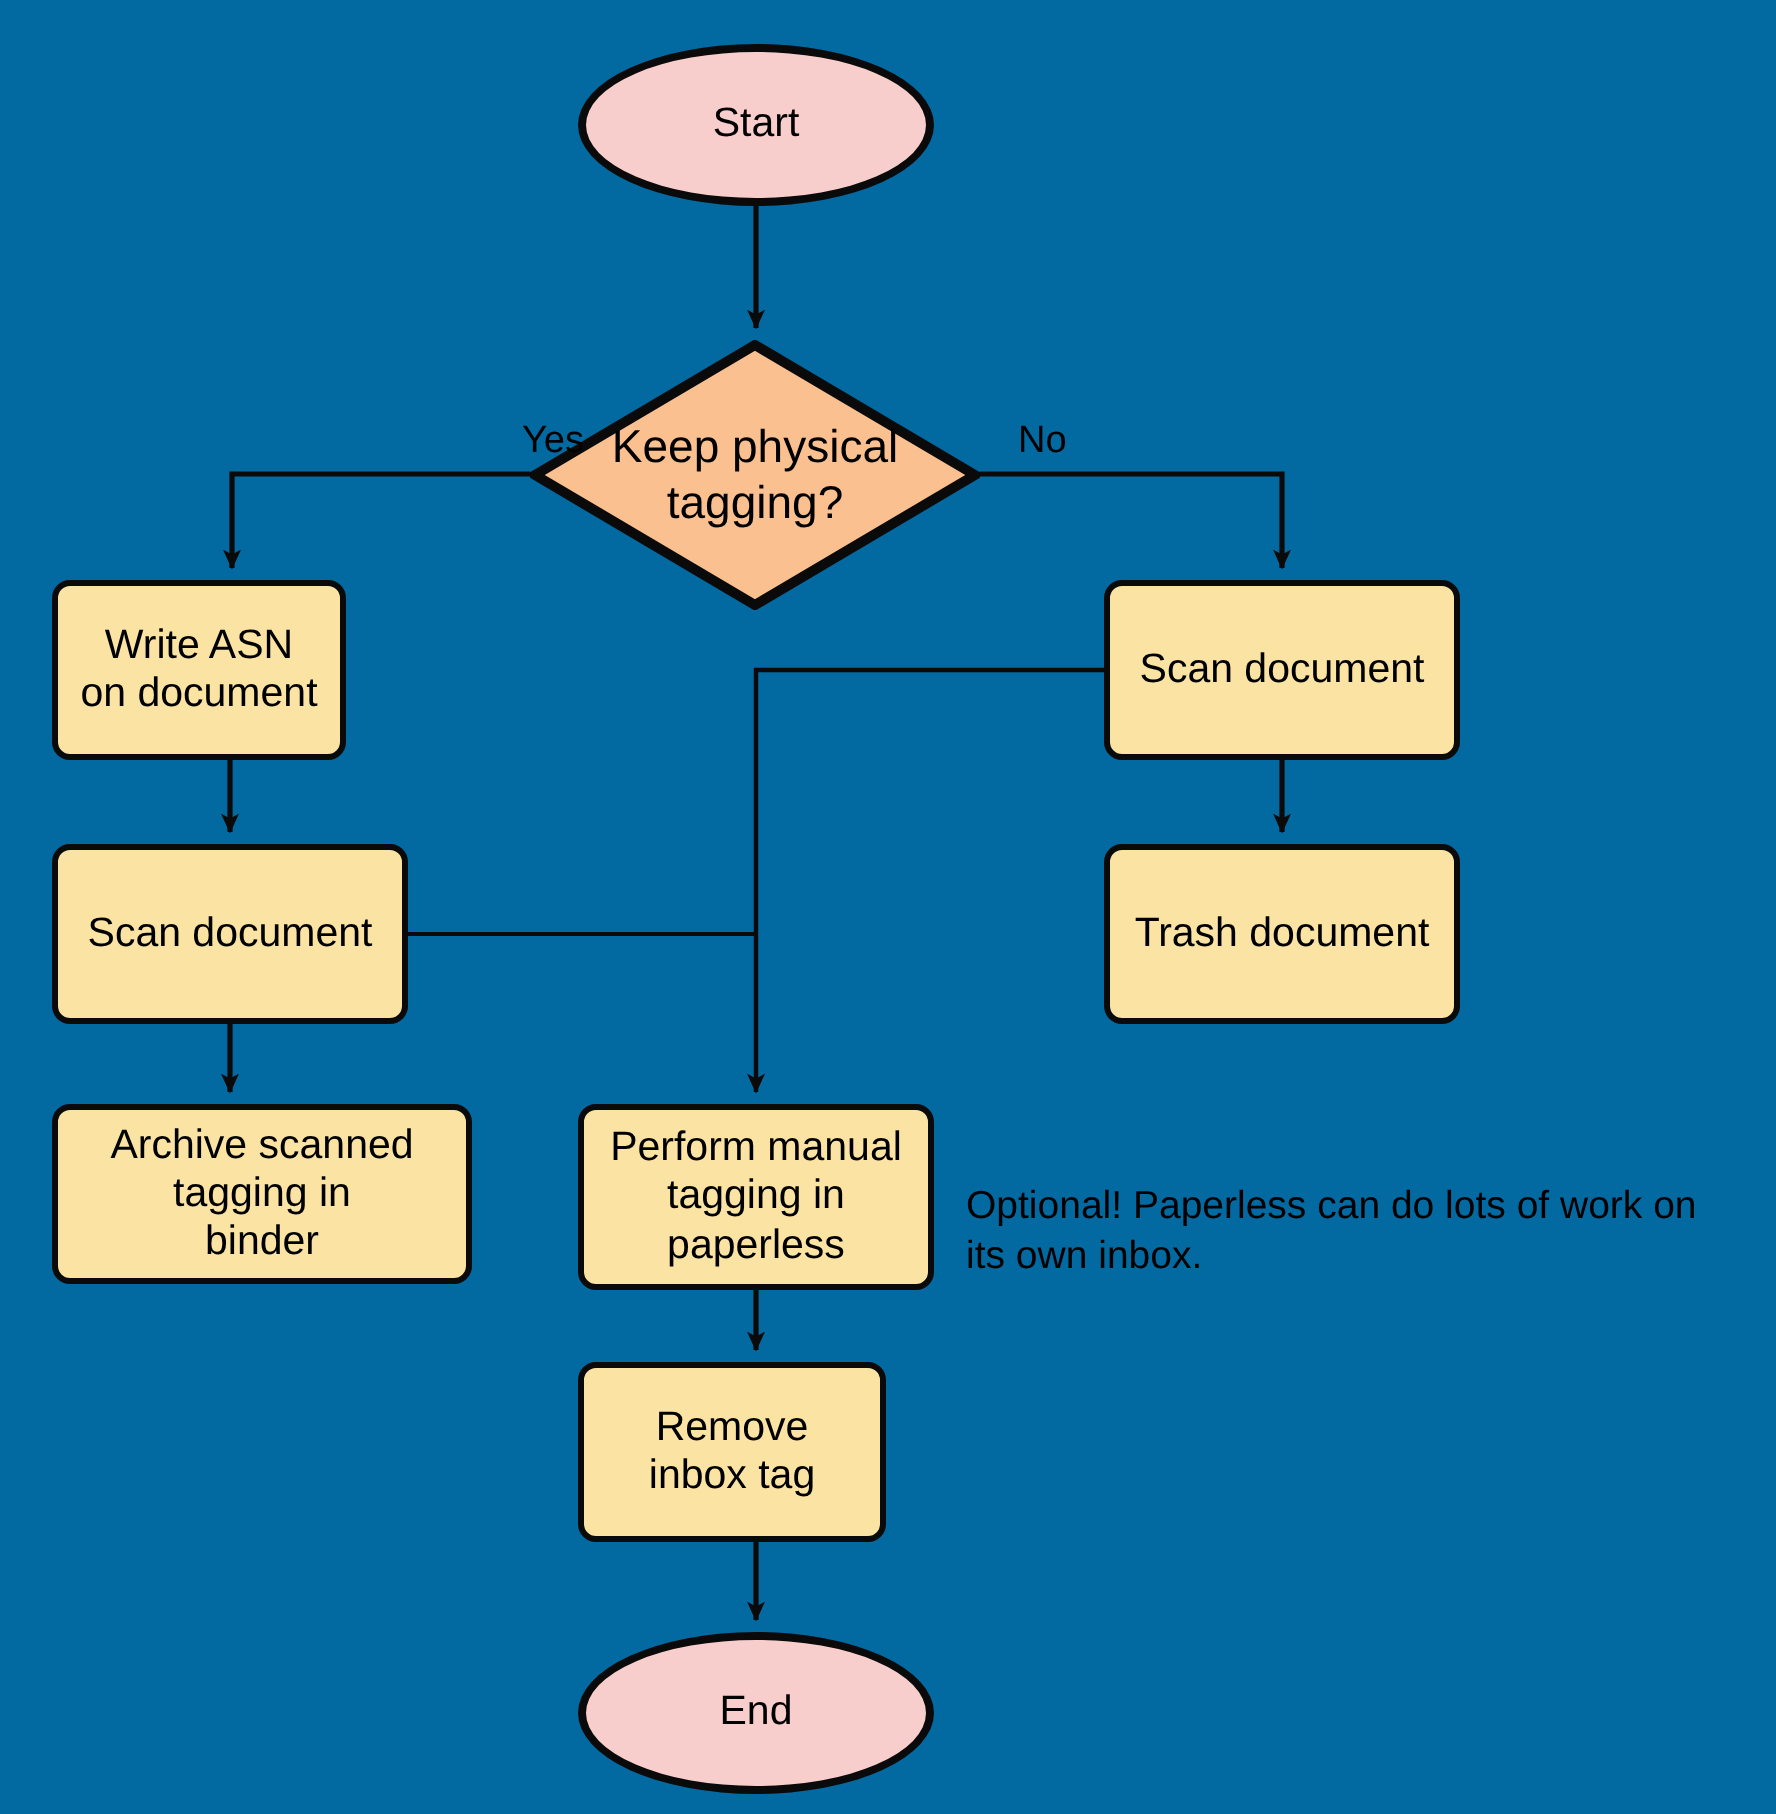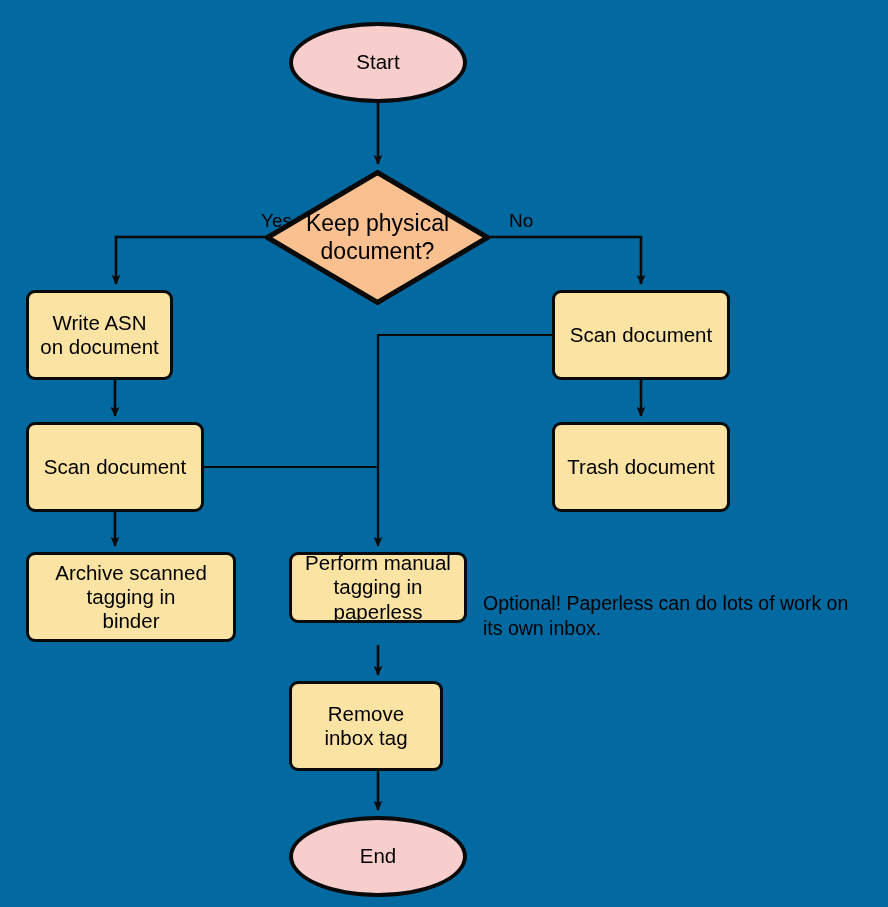--- a/index.html
+++ b/index.html
@@ -124,7 +124,7 @@
     </svg>
     <div class="decision-label">
       <span class="nl">Keep physical</span>
-      <span class="nl">document?</span>
+      <span class="nl">tagging?</span>
     </div>
   </div>
 

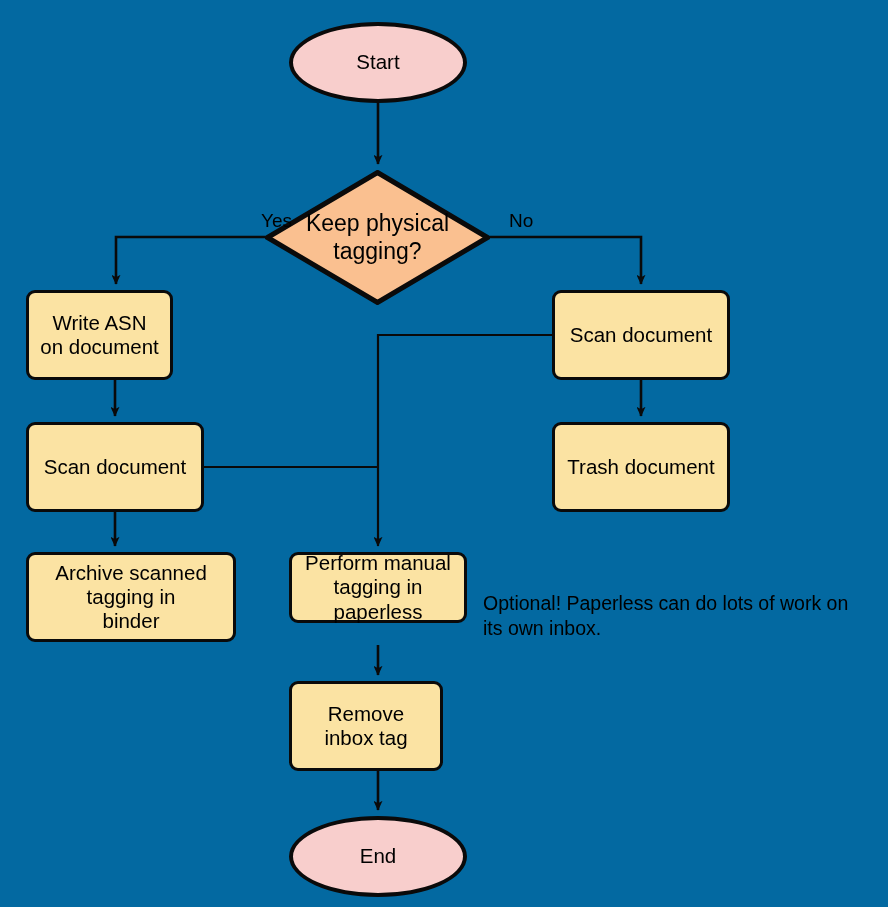--- a/index.html
+++ b/index.html
@@ -158,7 +158,7 @@
     <span>Trash document</span>
   </div>
 
-  <div class="node node-box" style="left:289px; top:552px; width:178px; height:71px;">
+  <div class="node node-box" style="left:289px; top:552px; width:178px; height:93px;">
     <div>
       <span class="nl">Perform manual</span>
       <span class="nl">tagging in</span>

